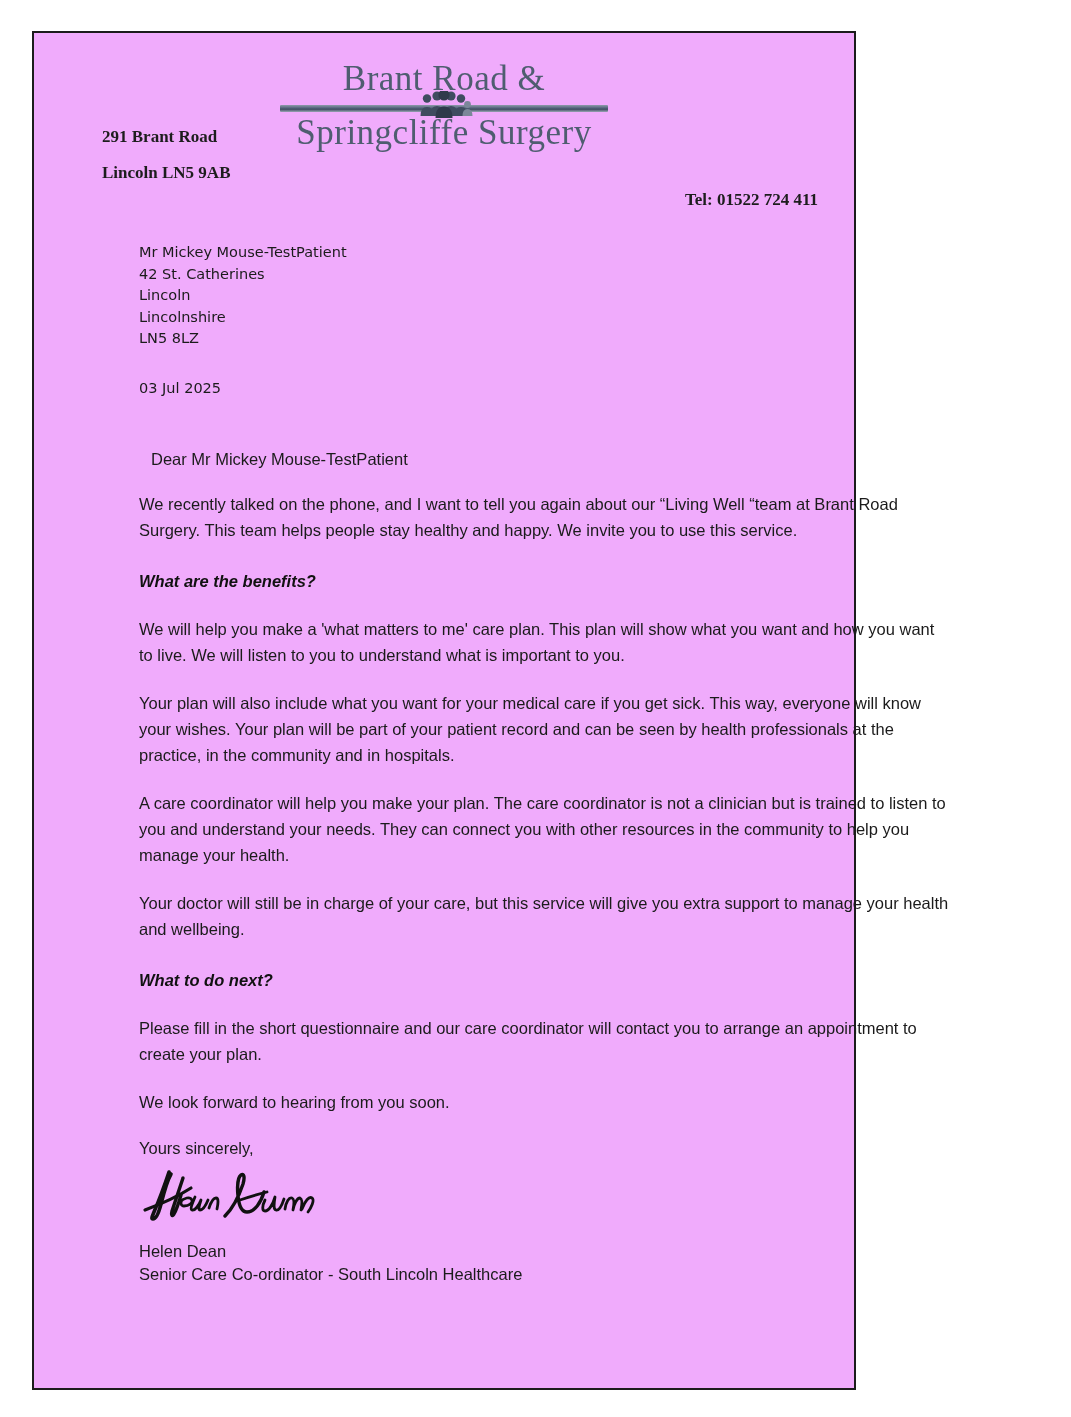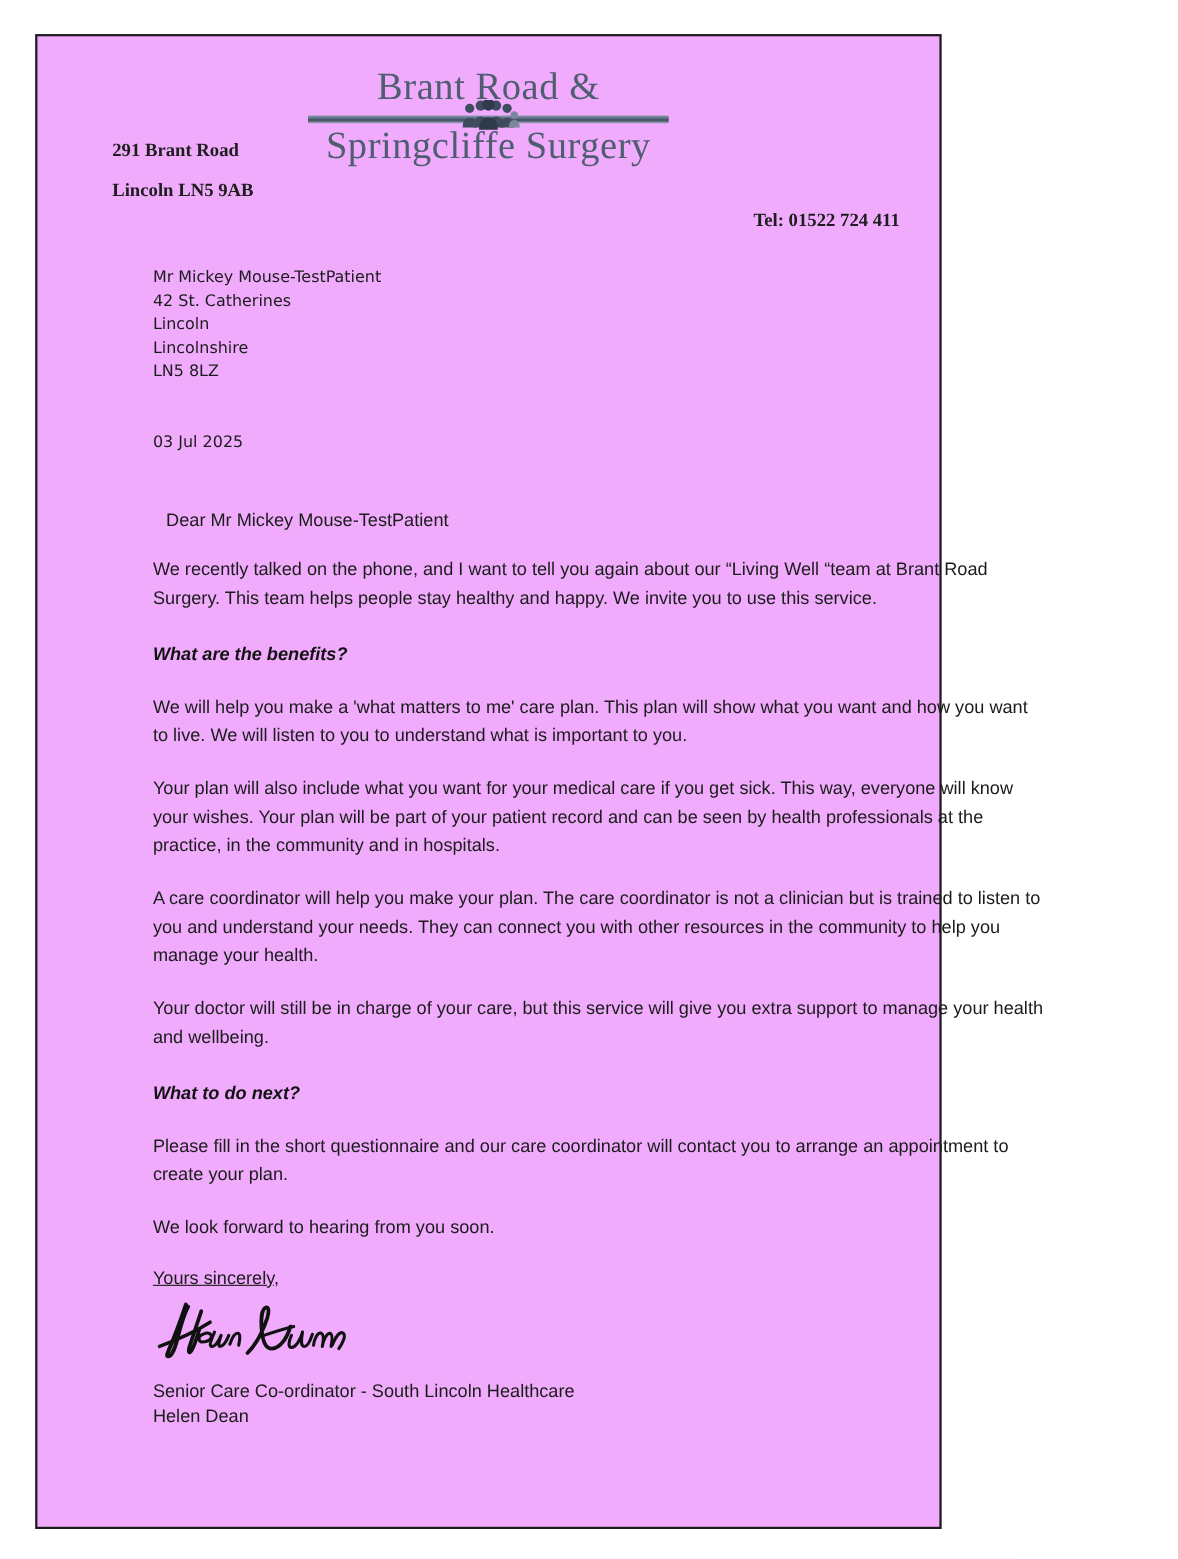--- a/index.html
+++ b/index.html
@@ -117,7 +117,7 @@
   }
 
   .date {
-    margin-top: 44px;
+    margin-top: 30px;
     font-family: "DejaVu Sans", sans-serif;
     font-size: 14.5px;
     color: #1b1b1b;

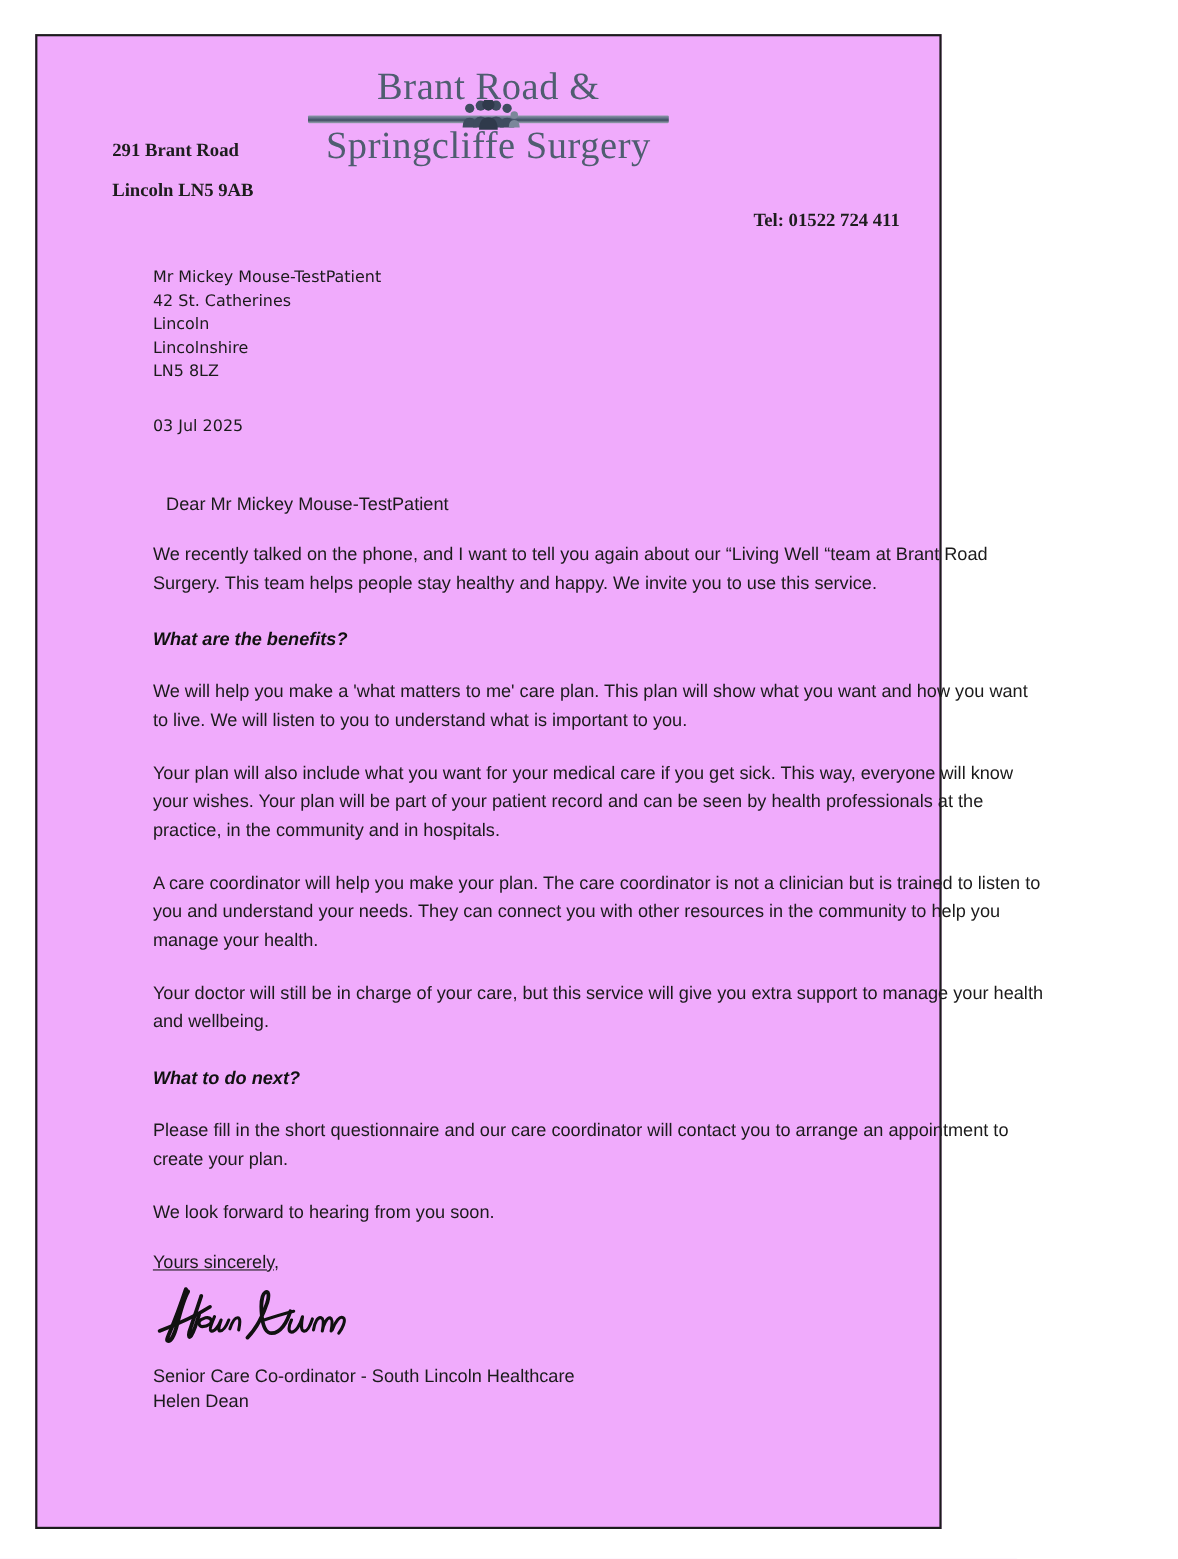--- a/index.html
+++ b/index.html
@@ -150,7 +150,6 @@
     margin-top: 24px;
     font-size: 16.5px;
     color: #1b1b1b;
-    text-decoration: underline;
   }
 
   .signature {

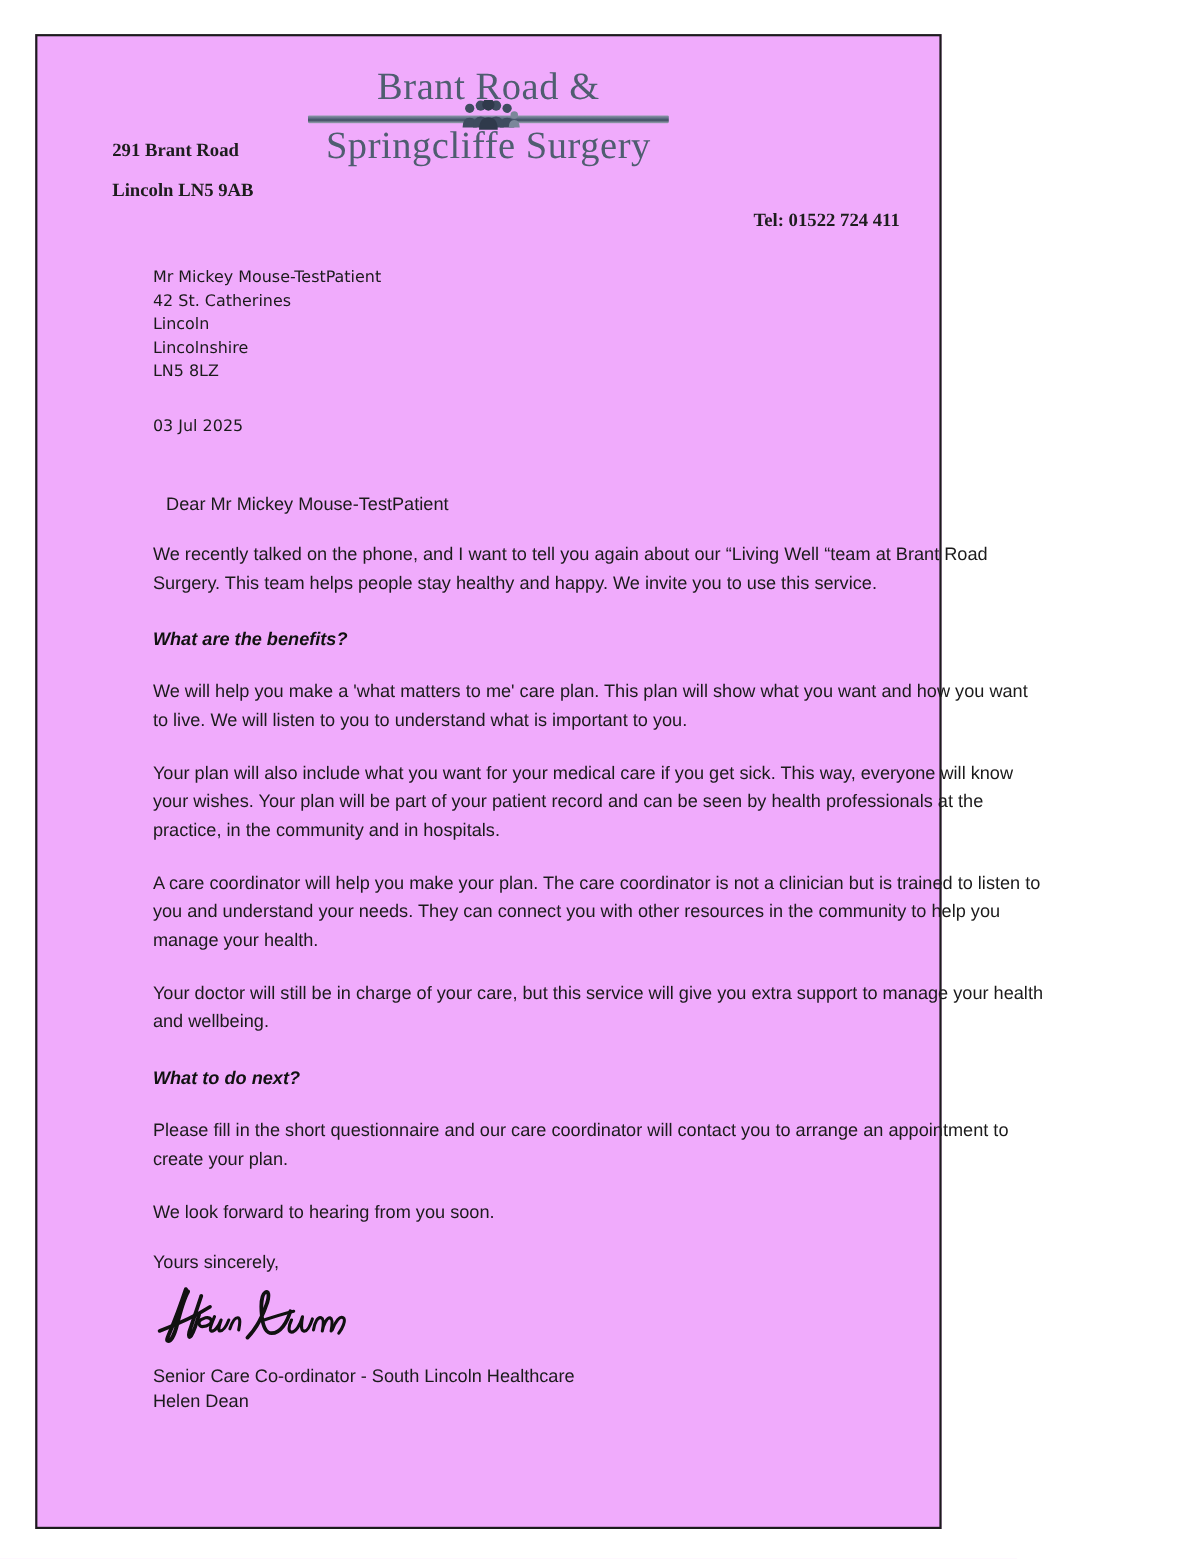--- a/index.html
+++ b/index.html
@@ -254,8 +254,8 @@
     </div>
 
     <div class="signoff">
+      <div>Helen Dean</div>
       <div>Senior Care Co-ordinator - South Lincoln Healthcare</div>
-      <div>Helen Dean</div>
     </div>
 
   </div>

